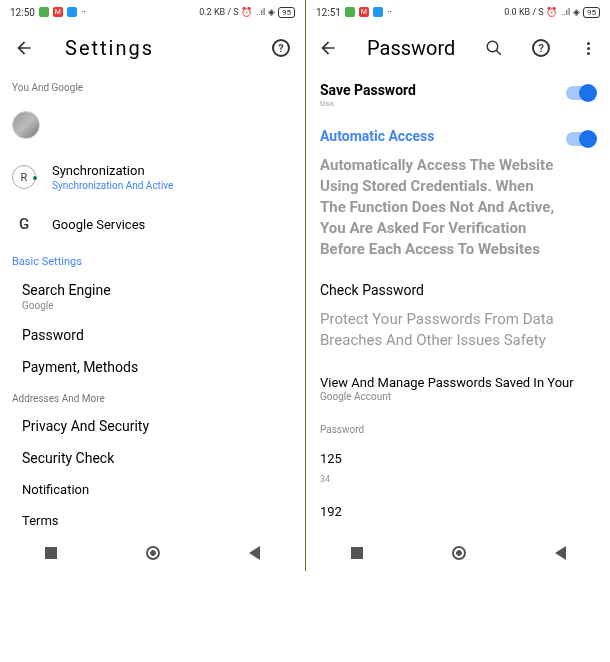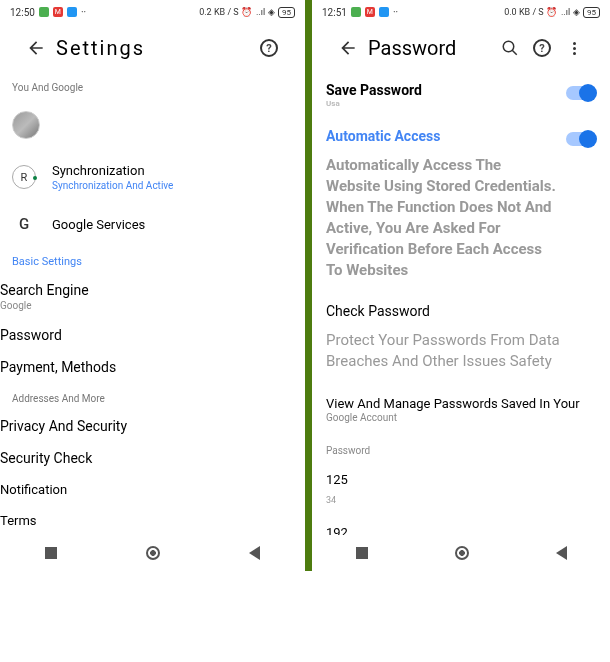--- a/index.html
+++ b/index.html
@@ -5,7 +5,7 @@
     * { margin: 0; padding: 0; box-sizing: border-box; font-family: -apple-system, BlinkMacSystemFont, "Segoe UI", Roboto, sans-serif; }
     body { width: 610px; height: 662px; display: flex; background: #fff; overflow: hidden; }
     .screen { width: 305px; height: 571px; background: #fff; display: flex; flex-direction: column; position: relative; }
-    .screen + .screen { border-left: 7px solid #4d7c0f; }
+    .screen + .screen { border-left: 1px solid #4d7c0f; }
     
     
     .status-bar { height: 24px; display: flex; justify-content: space-between; align-items: center; padding: 0 10px; font-size: 10px; color: #333; }

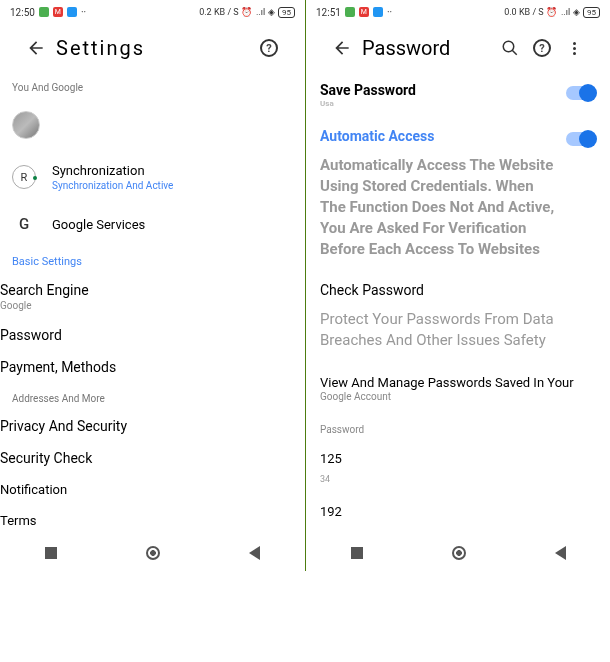--- a/index.html
+++ b/index.html
@@ -17,7 +17,7 @@
     .battery { border: 1px solid #333; border-radius: 3px; padding: 0 3px; font-size: 8px; }
     
     
-    .app-bar { height: 48px; display: flex; align-items: center; padding: 0 24px; gap: 8px; }
+    .app-bar { height: 48px; display: flex; align-items: center; padding: 0 12px; gap: 29px; }
     .app-title { font-size: 20px; letter-spacing: 2px; flex: 1; }
     .app-title2 { font-size: 20px; flex: 1; }
     .icon-btn { width: 24px; height: 24px; display: flex; align-items: center; justify-content: center; color: #444; }

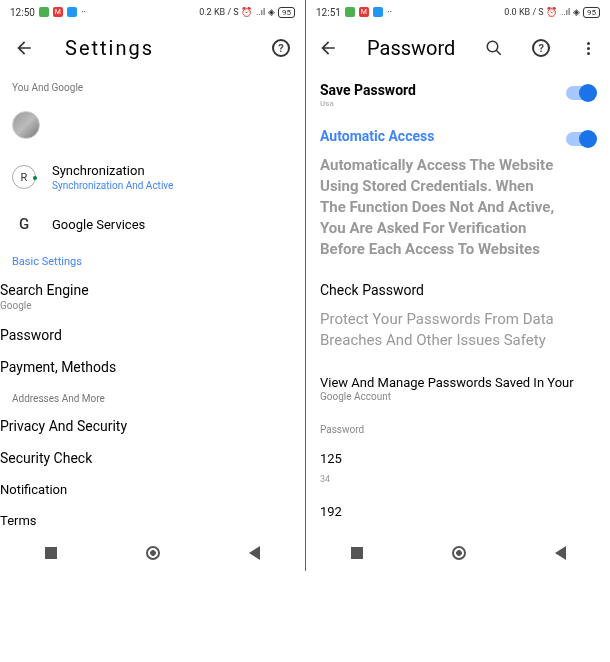--- a/index.html
+++ b/index.html
@@ -30,7 +30,7 @@
     .section-label { font-size: 10px; color: #777; padding: 10px 12px 6px; }
     .section-label-blue { font-size: 11px; color: #4285F4; padding: 10px 12px 6px; }
     .row { padding: 12px 12px; display: flex; align-items: center; gap: 16px; }
-    .row-text { padding: 8px 0; }
+    .row-text { padding: 8px 22px; }
     .row-title { font-size: 13px; color: #000; }
     .row-title-big { font-size: 14px; color: #000; }
     .row-sub { font-size: 10px; color: #888; margin-top: 2px; }

